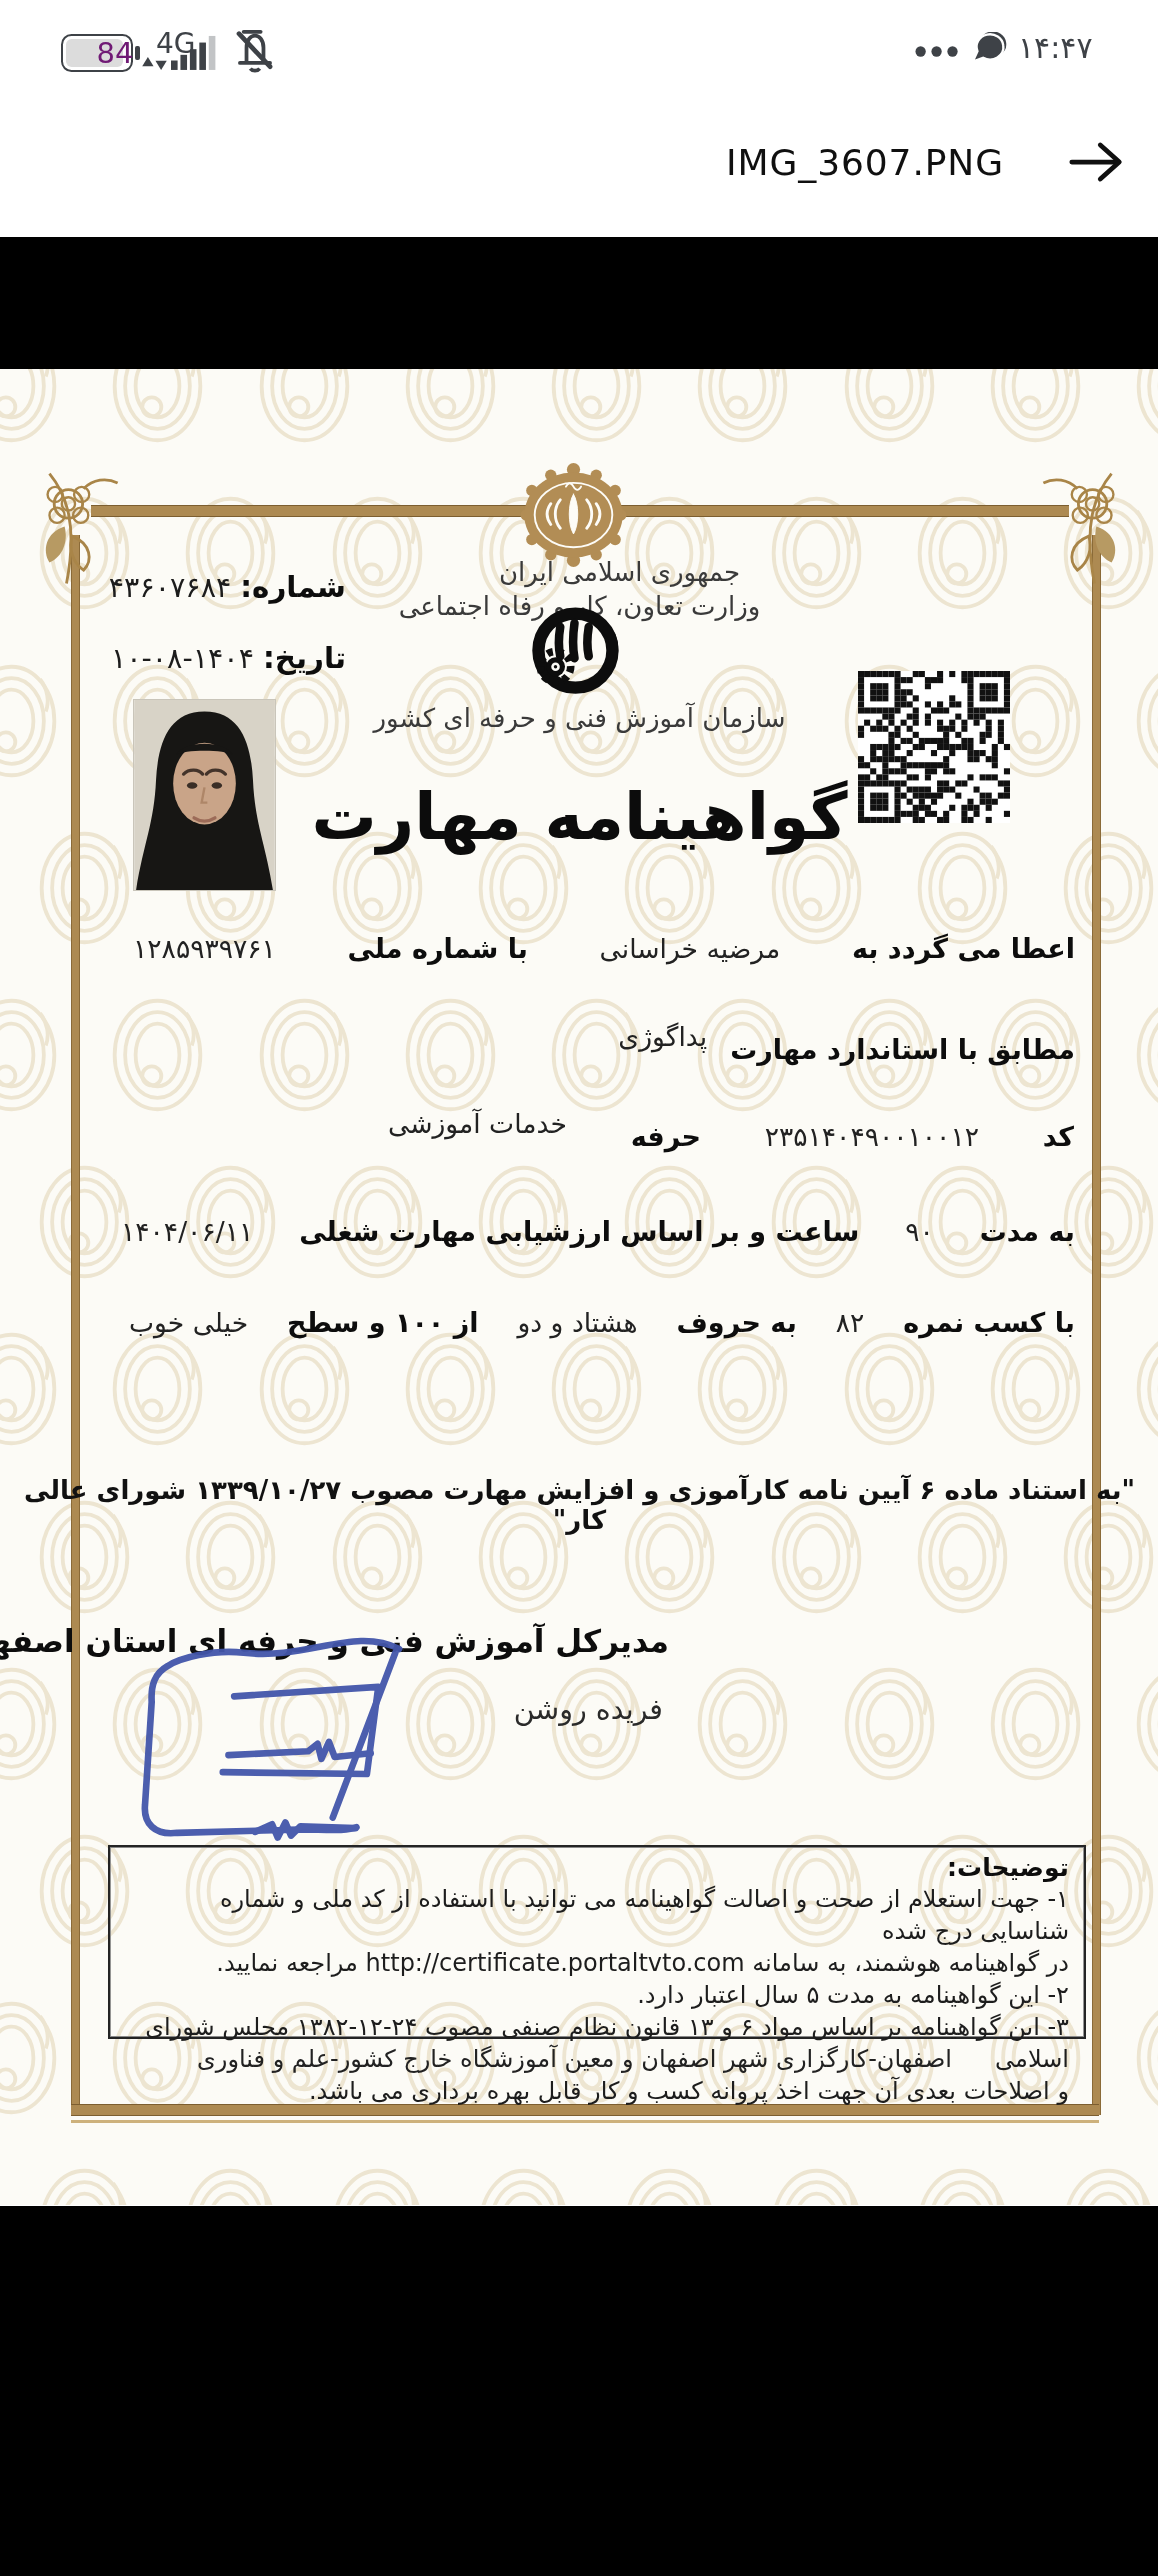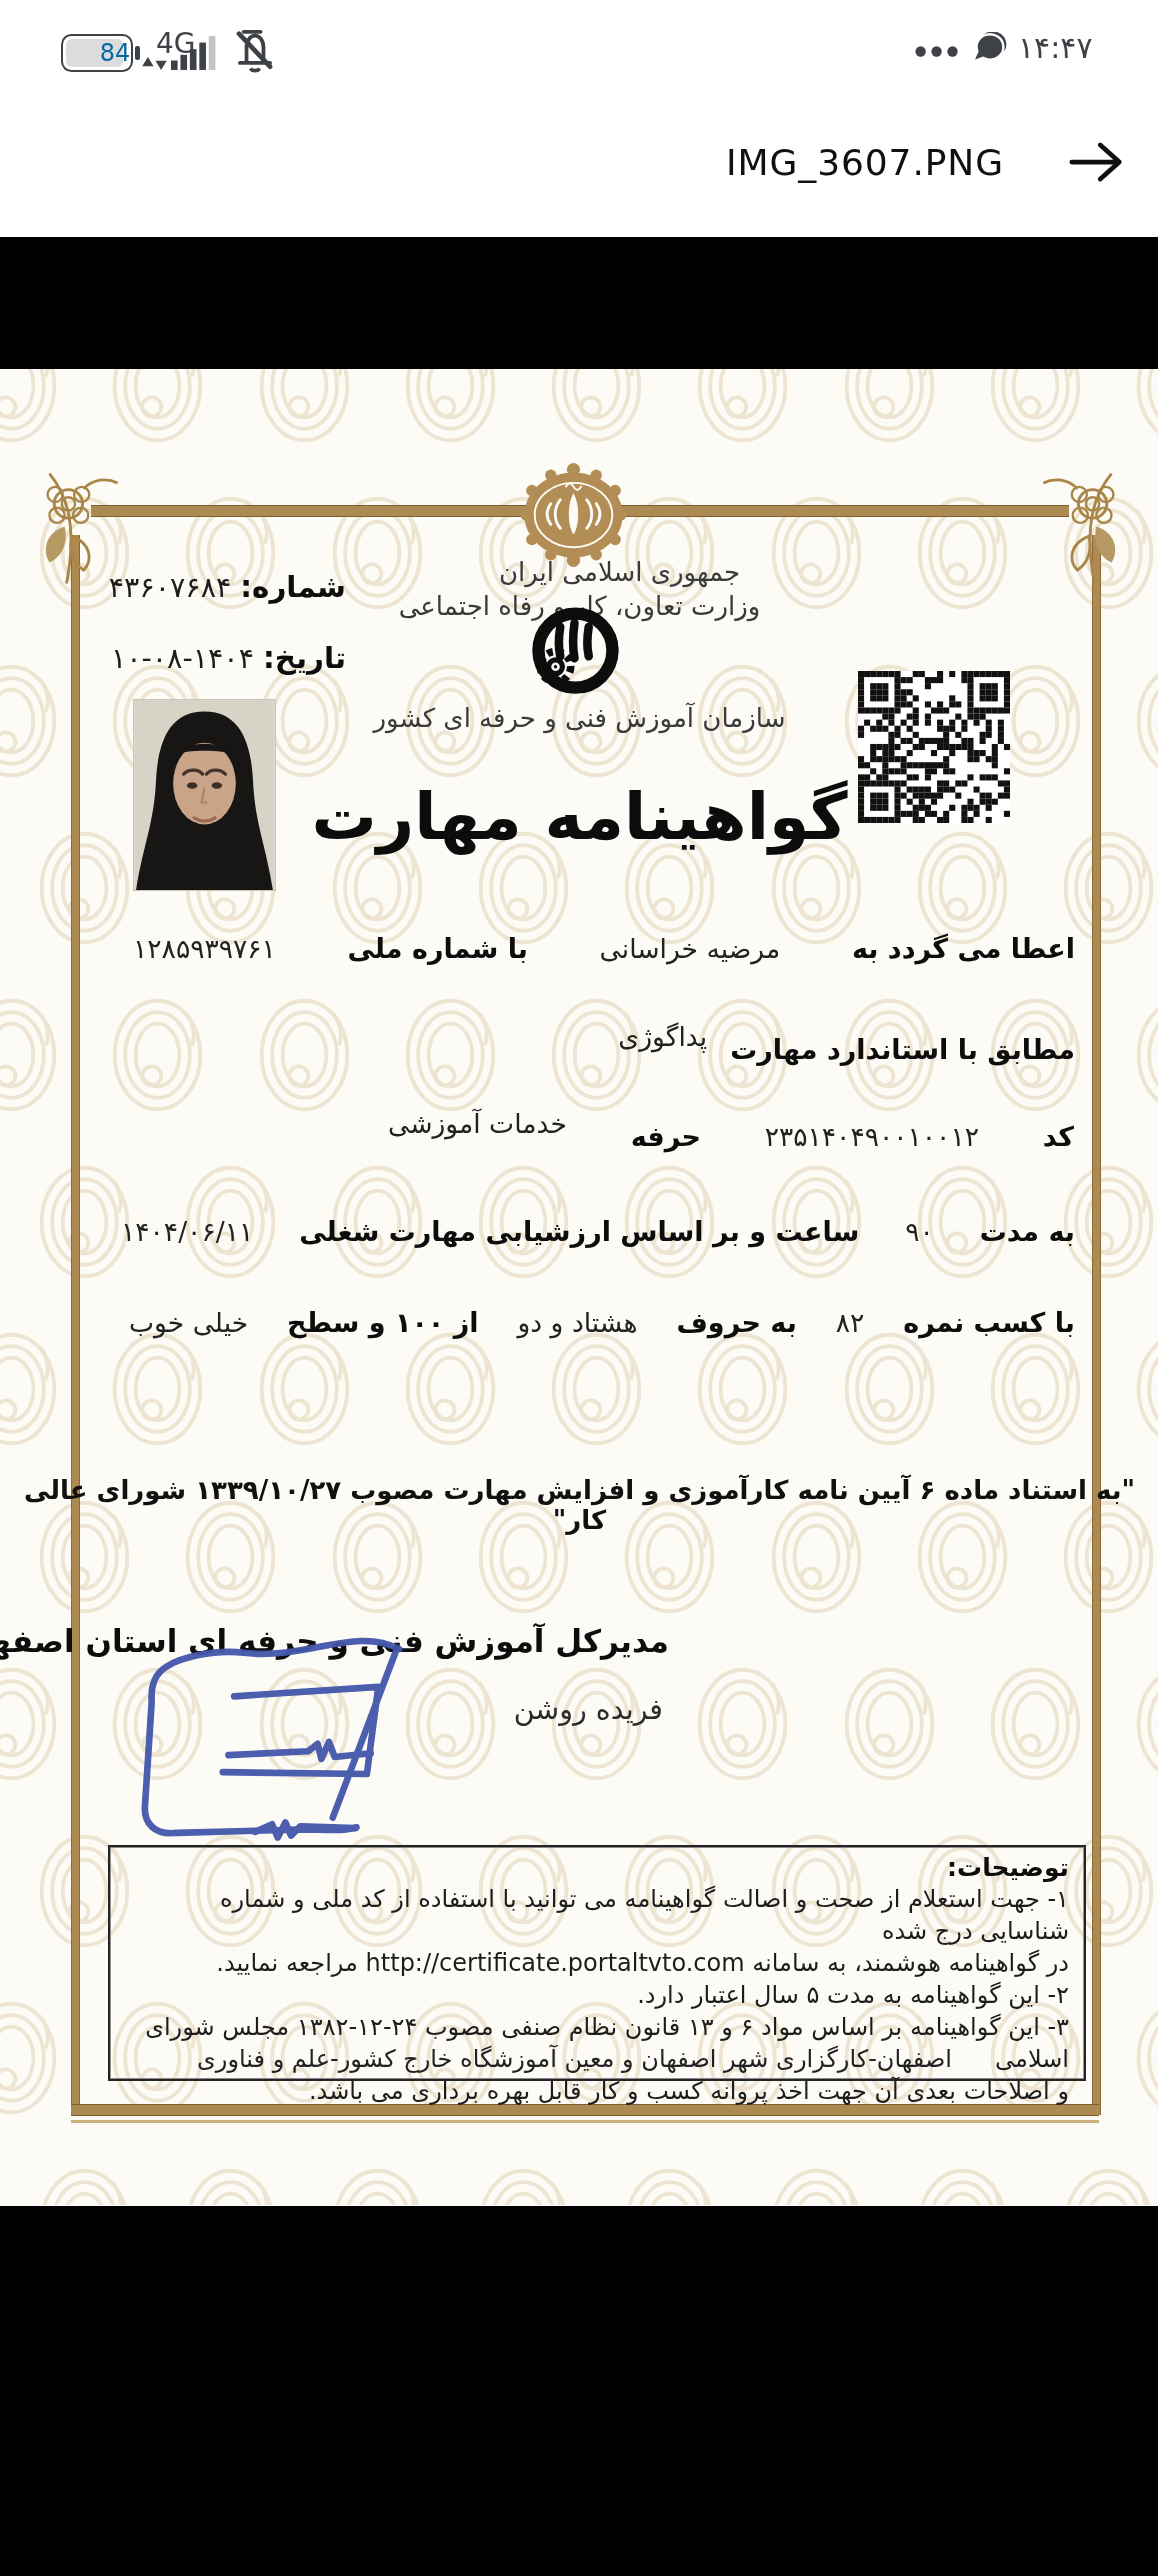--- a/index.html
+++ b/index.html
@@ -11,7 +11,7 @@
   .battery{left:61px;top:34px;width:68px;height:34px;border:2.8px solid var(--status);border-radius:10.4px;}
   .battery .fill{position:absolute;left:2.8px;top:2.8px;bottom:2.8px;width:84%;background:#dcdcdc;border-radius:5.7px;}
   .battery .pct{position:absolute;inset:0;display:flex;align-items:center;justify-content:center;
-                font-size:24px;font-weight:500;color:#0369a1;margin-left:36px;}
+                font-size:29px;font-weight:500;color:#701a75;margin-left:36px;}
   .battery .nub{position:absolute;right:-8.5px;top:10.4px;width:4.7px;height:13.3px;background:var(--status);border-radius:1.9px;}
   .net-label{left:156px;top:26.6px;font-size:28px;font-weight:400;color:var(--status);}
   .time{left:1018px;top:30px;width:104px;font-size:30px;font-weight:500;color:var(--status);}

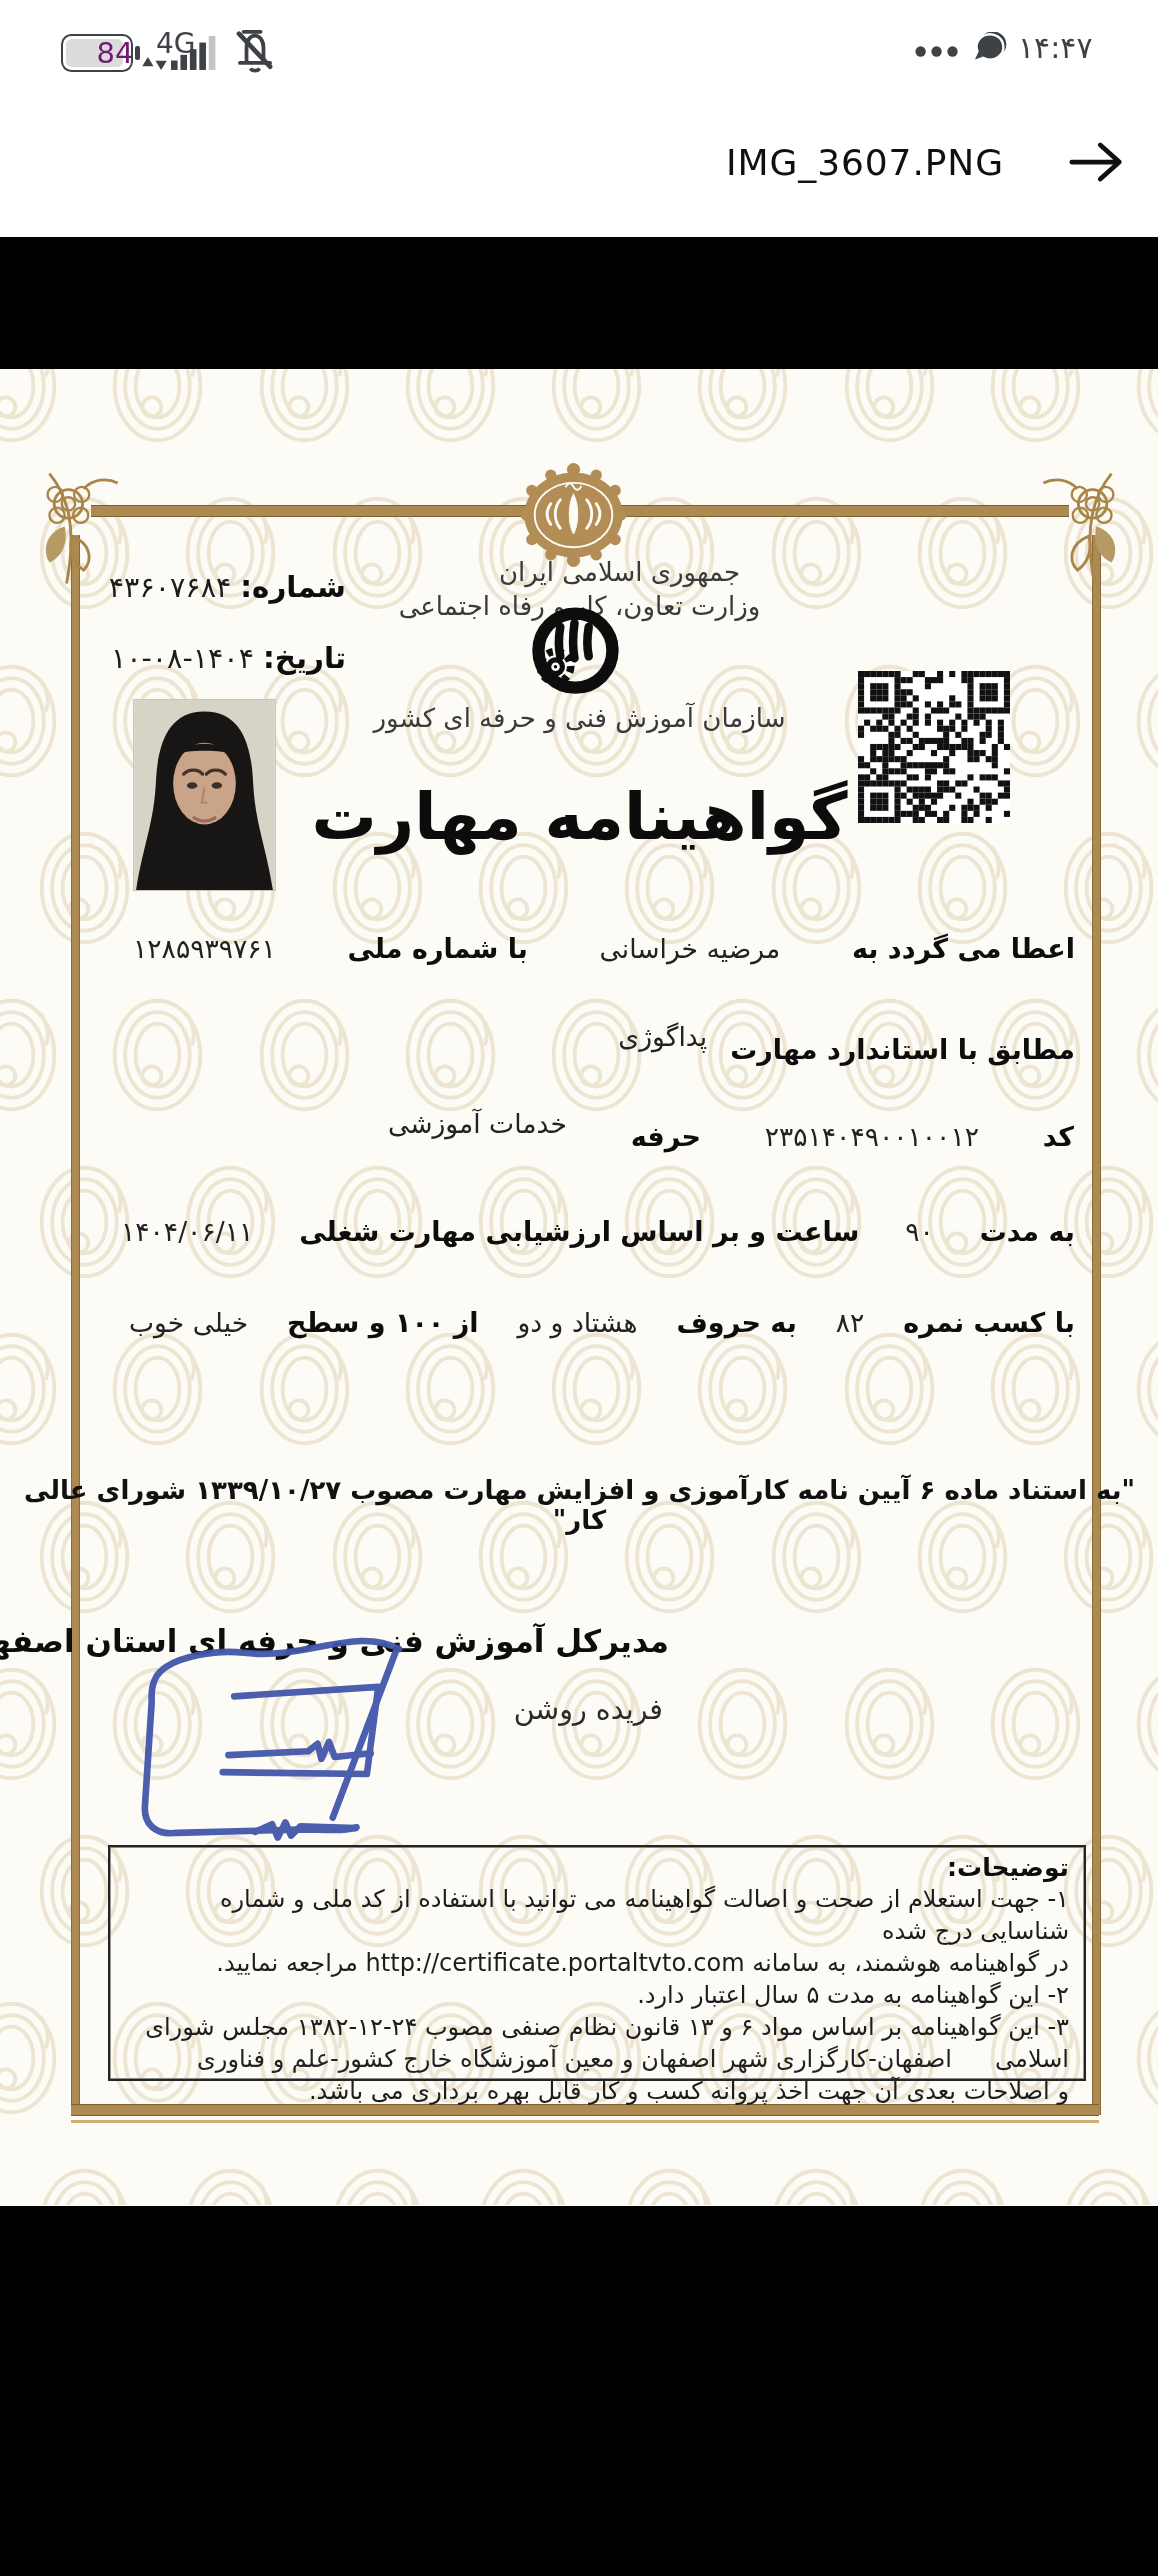--- a/index.html
+++ b/index.html
@@ -58,7 +58,7 @@
   .signer-title{right:490px;top:1254px;font-size:31px;font-weight:800;color:#0d0d0d;white-space:nowrap;z-index:2;}
   .signer-name{right:496px;top:1324px;font-size:28.5px;color:#2a2a2a;white-space:nowrap;z-index:2;}
   .signature{left:122px;top:1242px;z-index:3;}
-  .notes{left:108px;top:1476px;width:978px;height:236px;border:2.8px solid #242424;
+  .notes{left:108px;top:1476px;width:978px;height:194px;border:2.8px solid #242424;
          box-shadow:inset 0 0 0 0.9px #8a8a8a;background:transparent;z-index:2;
          padding:5.7px 15px;box-sizing:border-box;direction:rtl;}
   .notes .ttl{font-size:25px;font-weight:800;color:#0d0d0d;line-height:30px;}

